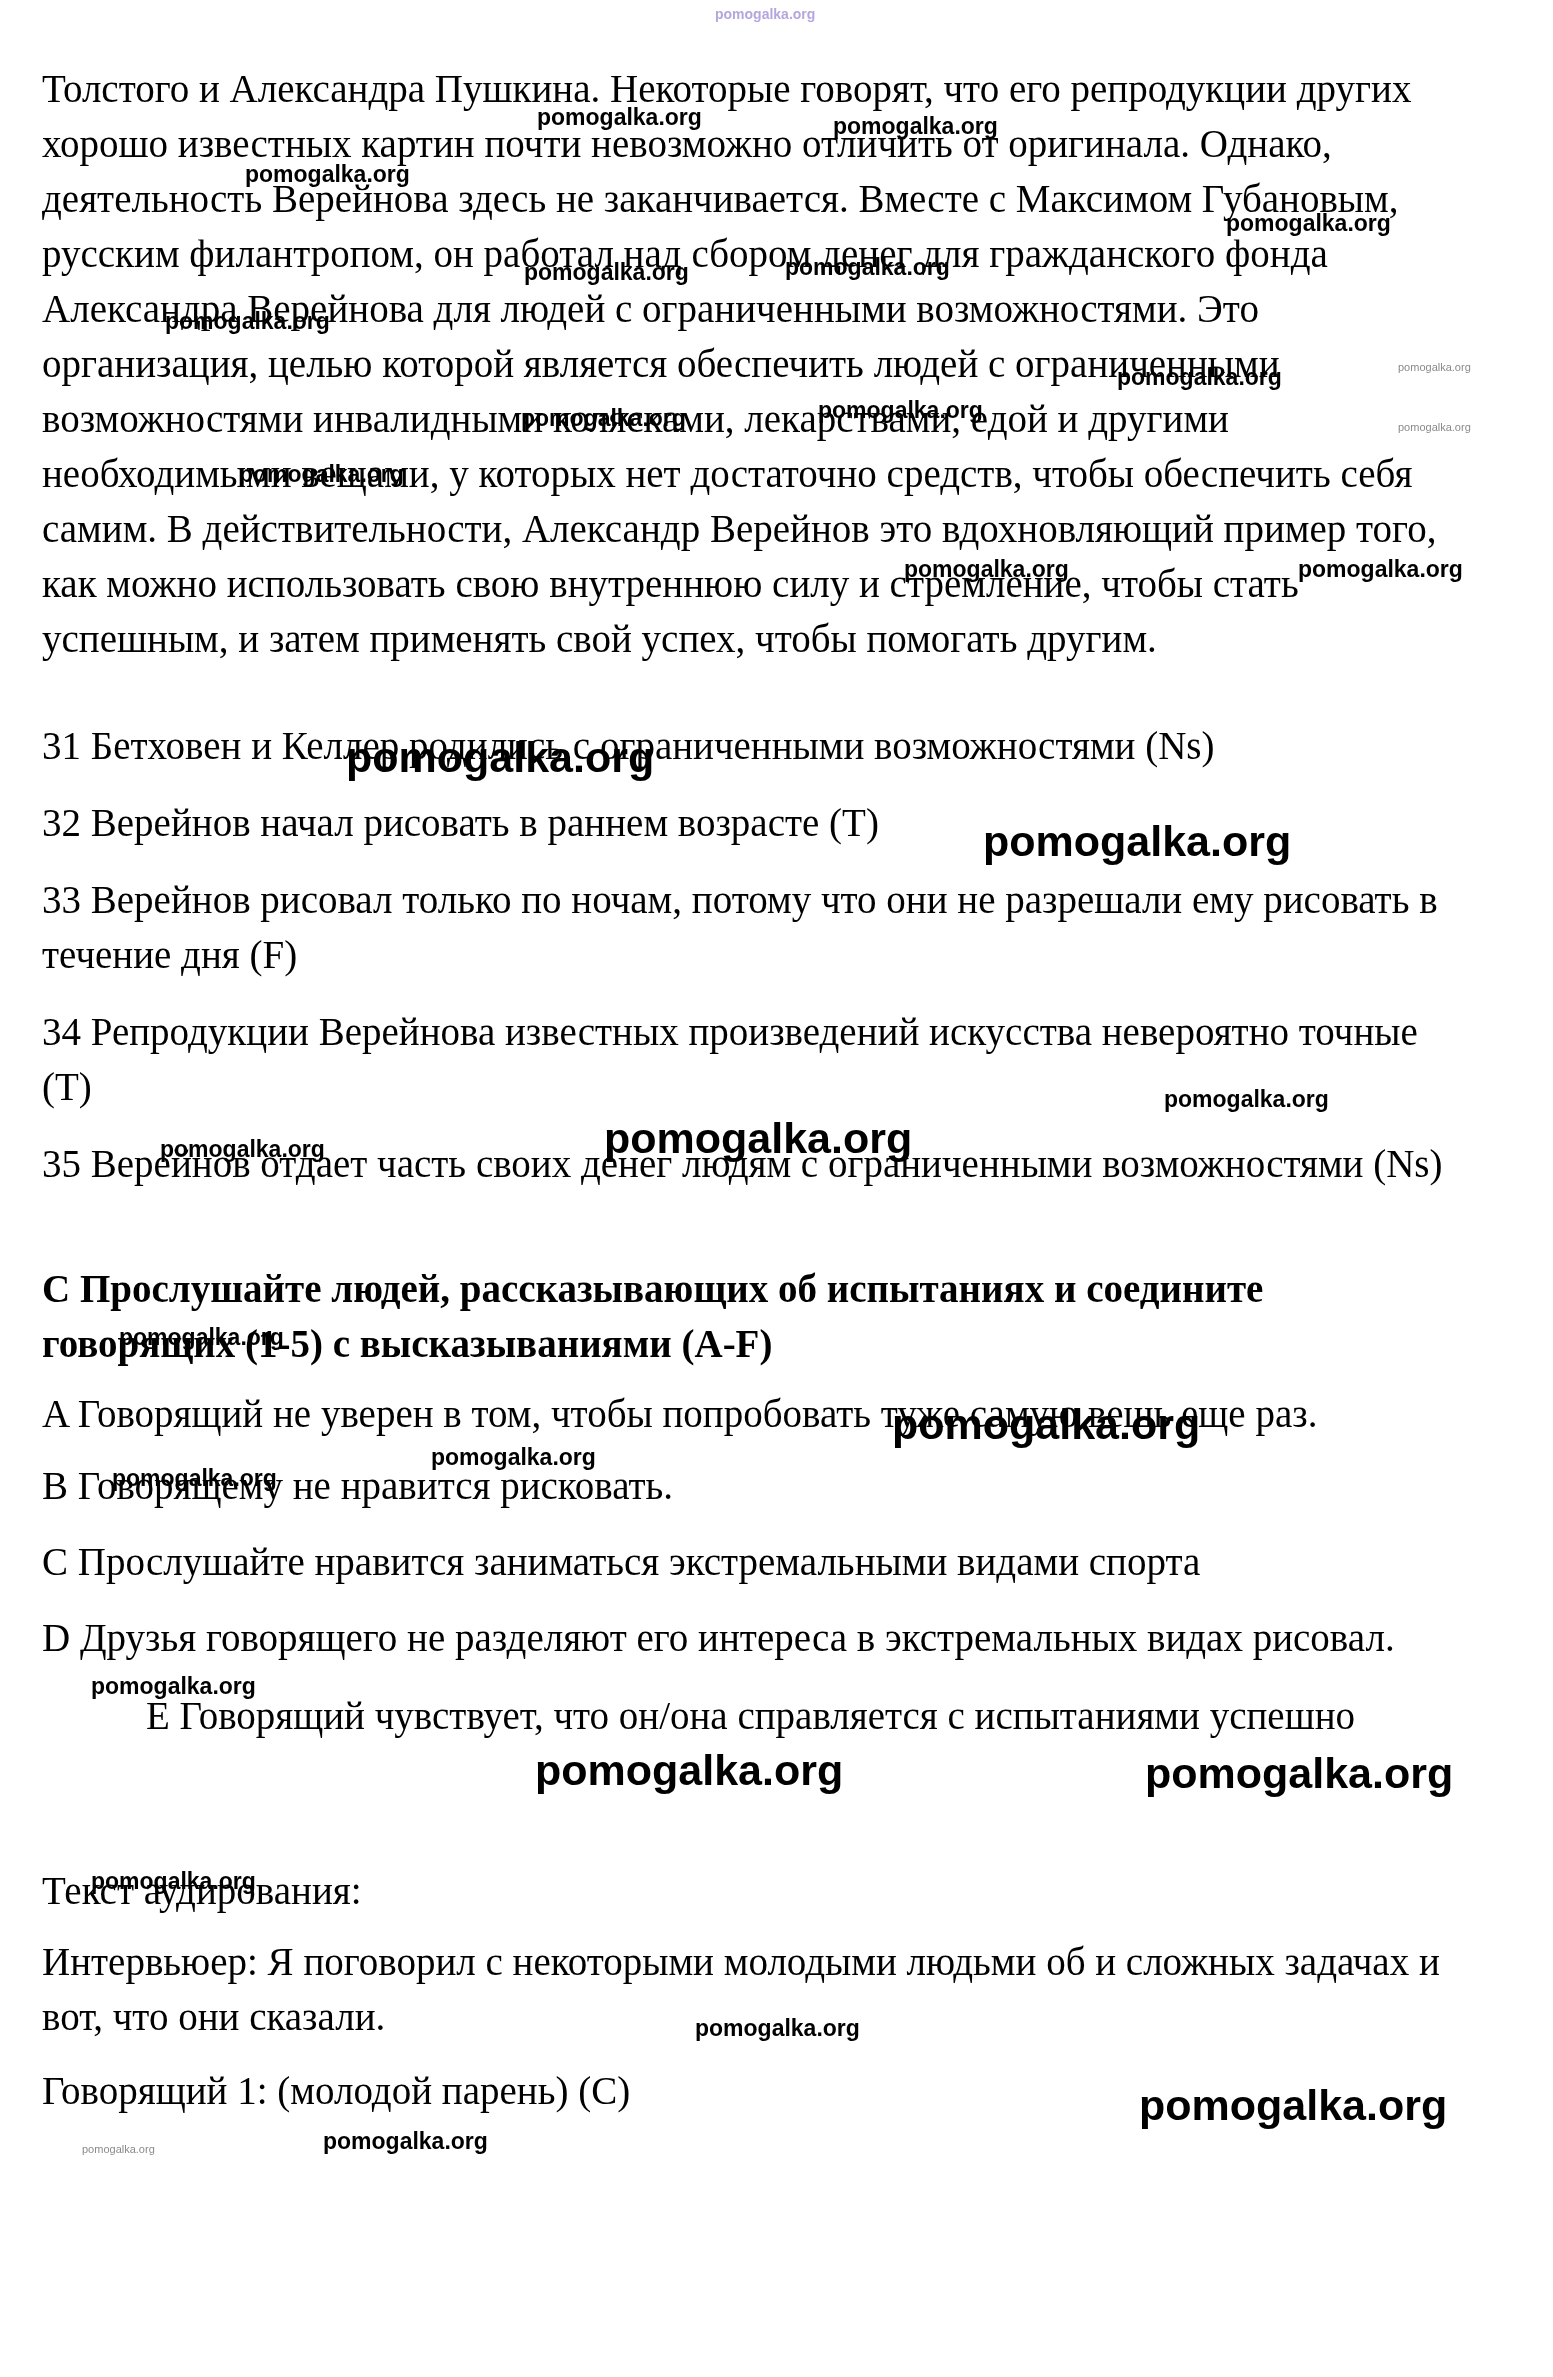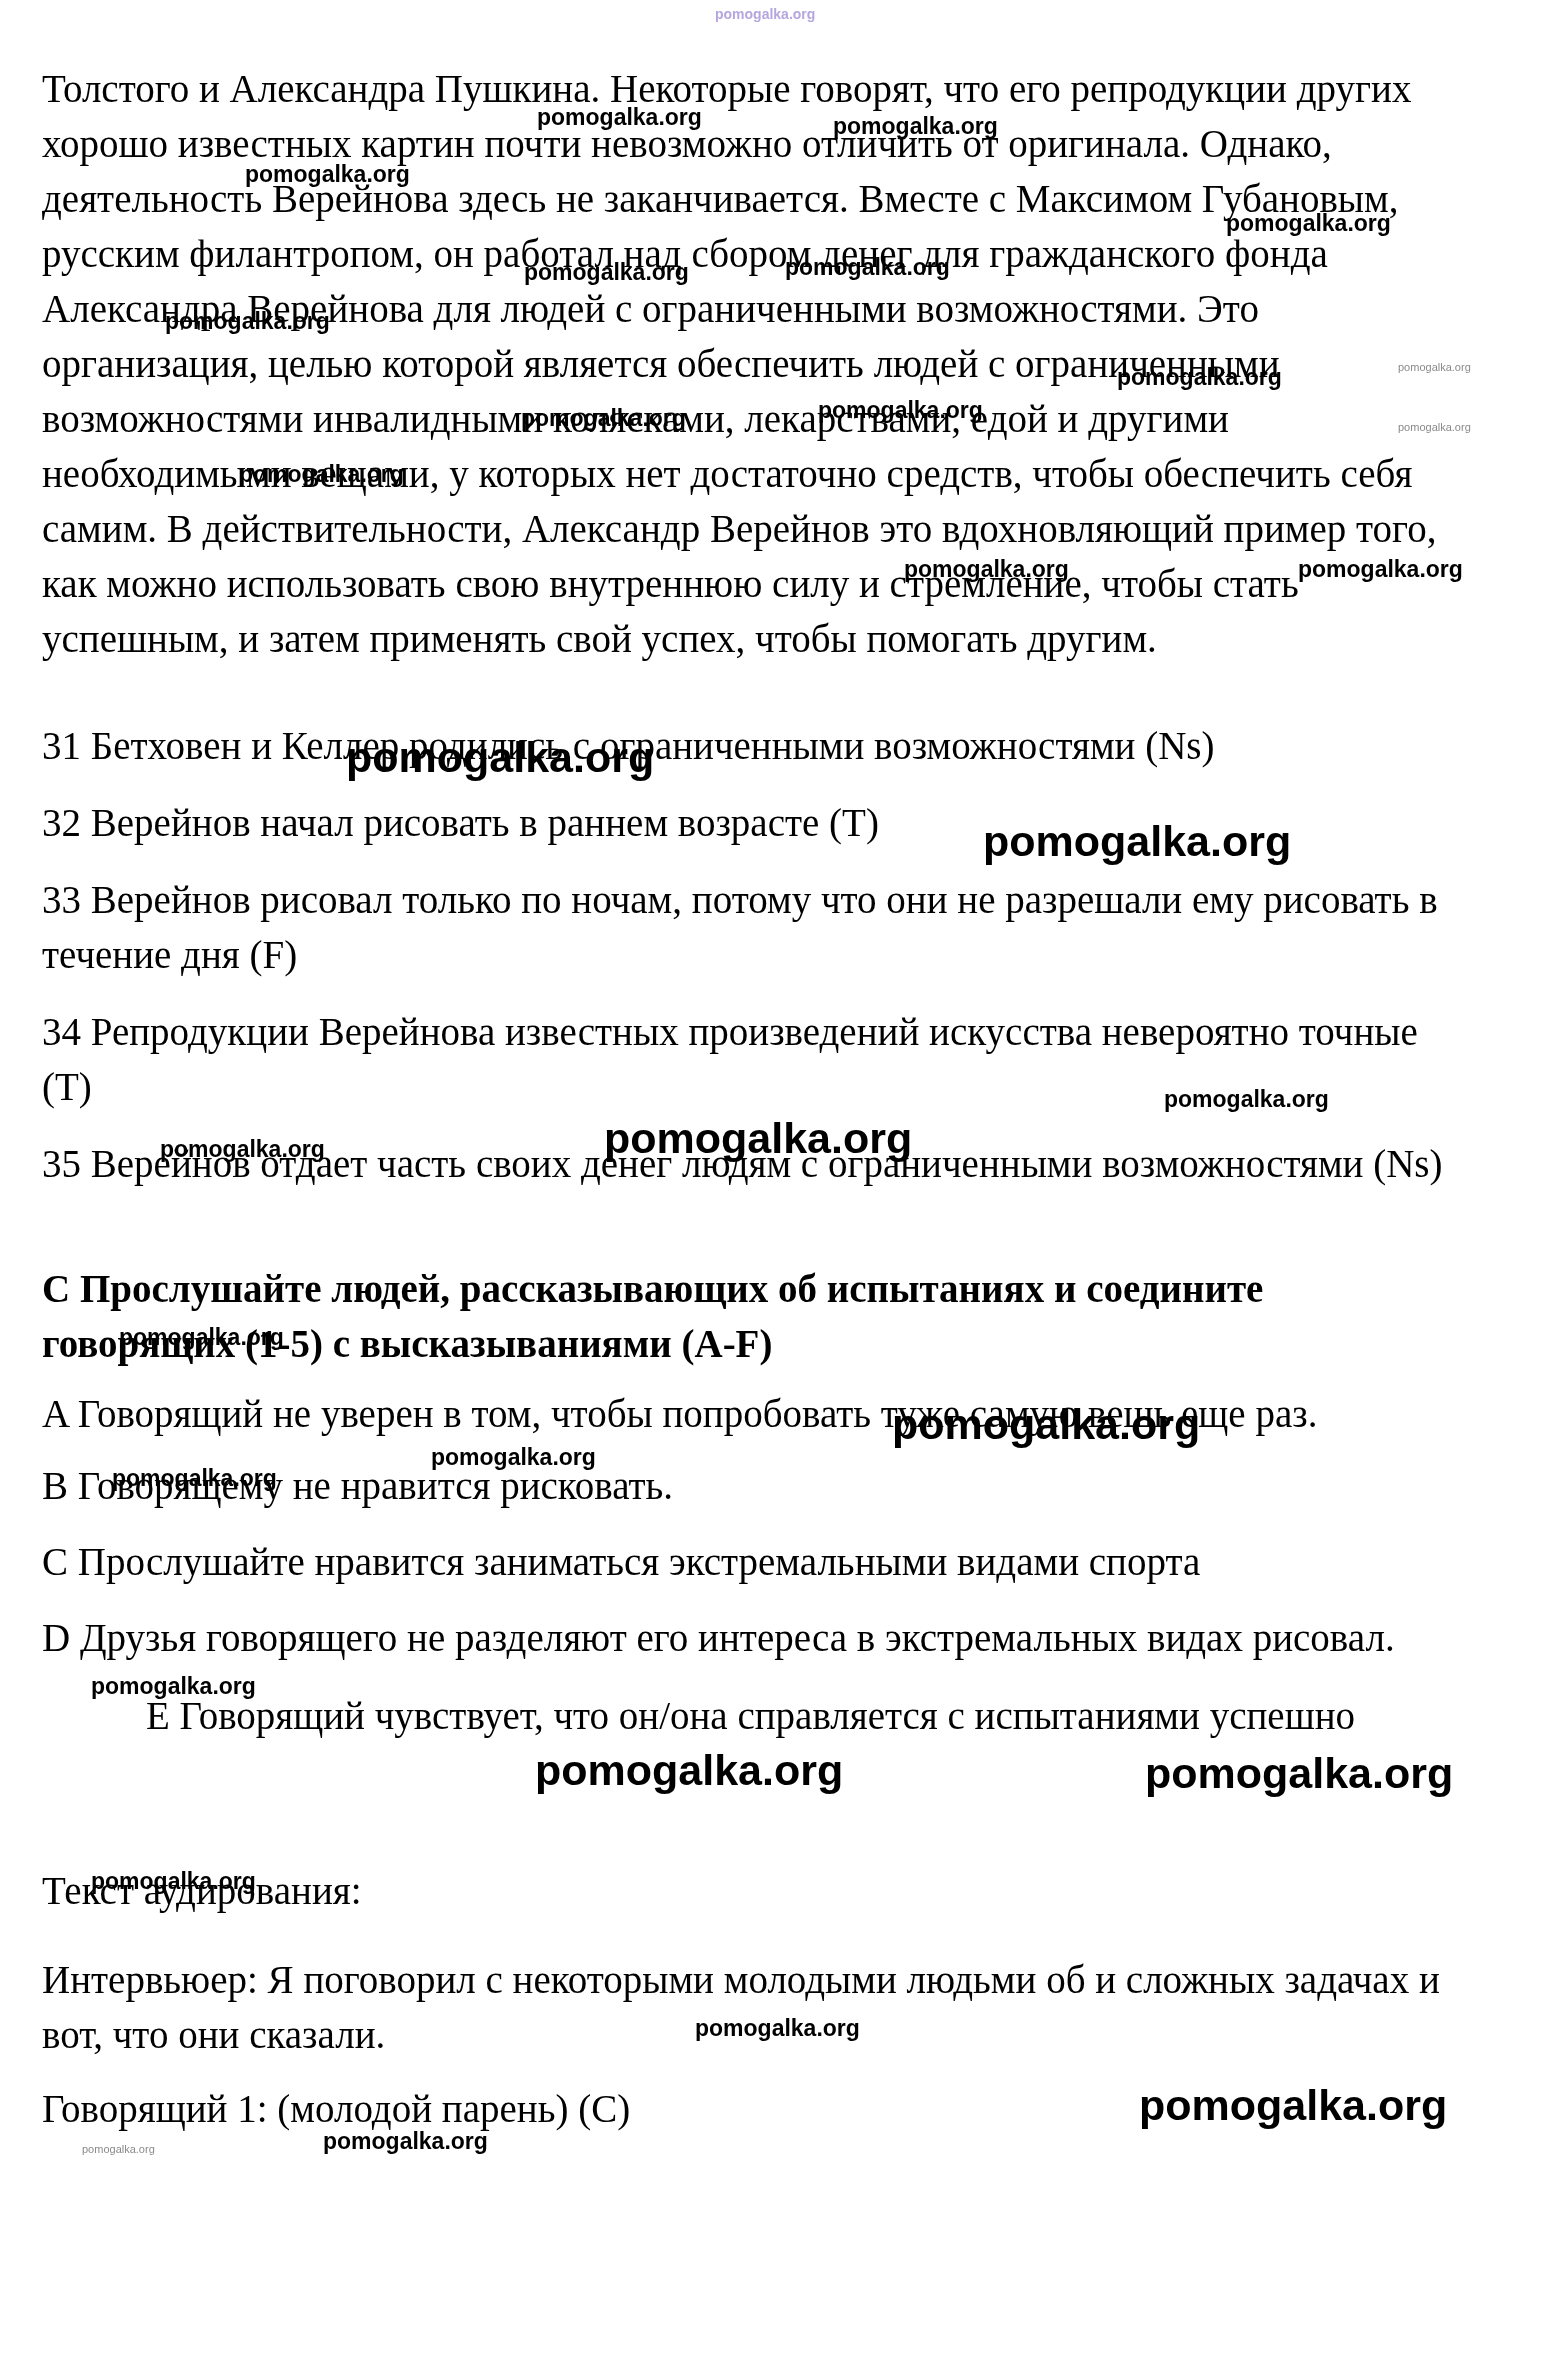--- a/index.html
+++ b/index.html
@@ -73,7 +73,7 @@
 
     <p style="margin-top:120px;">Текст аудирования:</p>
 
-    <p style="margin-top:34px;">Интервьюер: Я поговорил с некоторыми молодыми людьми об и сложных задачах и вот, что они сказали.</p>
+    <p style="margin-top:16px;">Интервьюер: Я поговорил с некоторыми молодыми людьми об и сложных задачах и вот, что они сказали.</p>
 
     <p style="margin-top:19.3px;">Говорящий 1: (молодой парень) (C)</p>
 

